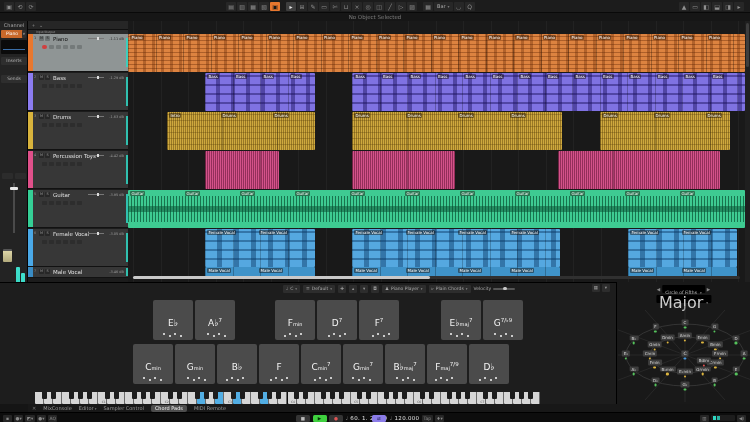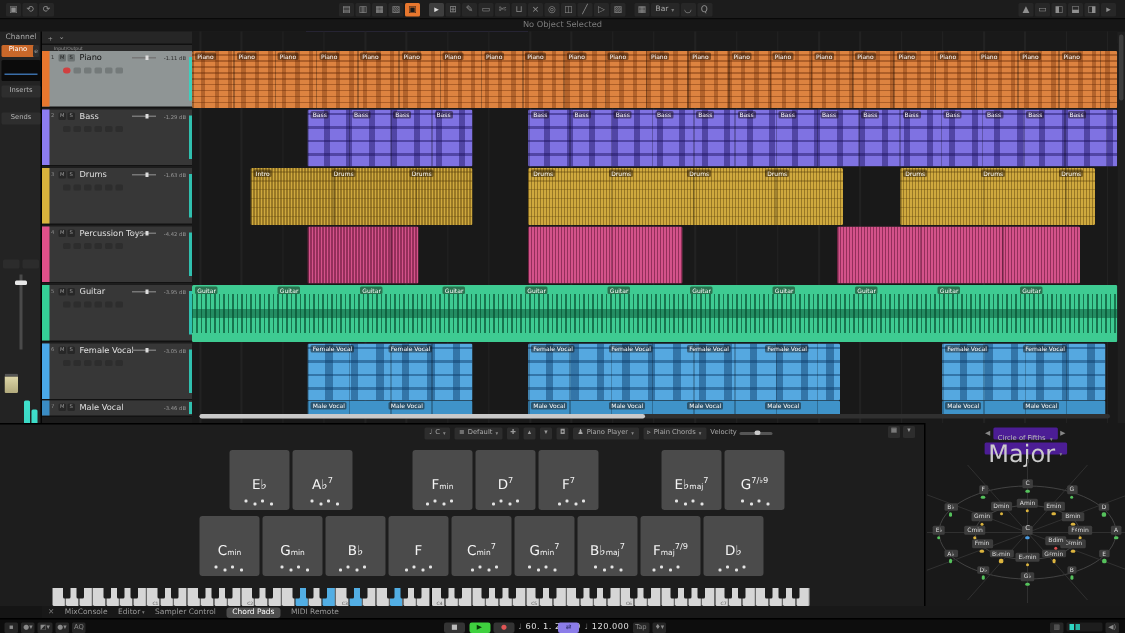--- a/index.html
+++ b/index.html
@@ -102,7 +102,7 @@
 .circle-panel{position:absolute;left:616px;top:282px;width:134px;height:122px;background:#191919;border-left:1px solid #000}
 .cp-head{position:absolute;top:3px;left:50%;transform:translateX(-50%);display:flex;gap:2px;align-items:center;font-size:4.5px;color:#bbb;white-space:nowrap}
 .cp-arrow{color:#888;font-size:4.5px}
-.cp-box{background:#4c1d95;padding:4px 3px;height:8px;line-height:8px;border-radius:1px;display:flex;gap:3px}
+.cp-box{background:#000000;padding:4px 3px;height:8px;line-height:8px;border-radius:1px;display:flex;gap:3px}
 .cp-scale{position:absolute;top:13px;left:50%;transform:translateX(-50%)}
 #circle-area{position:absolute;left:1px;top:24px;width:132px;height:96px;overflow:hidden}
 .cw{position:absolute;transform:translate(-50%,-50%);display:flex;flex-direction:column;align-items:center;gap:1px;z-index:2}

